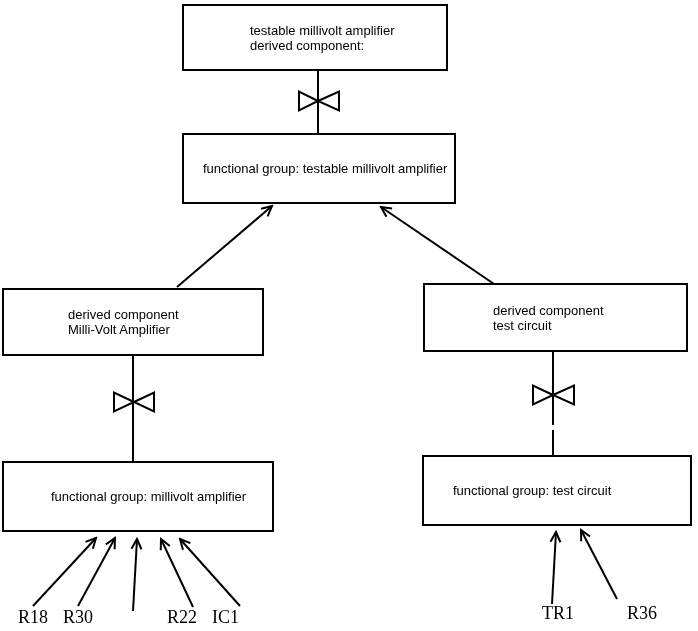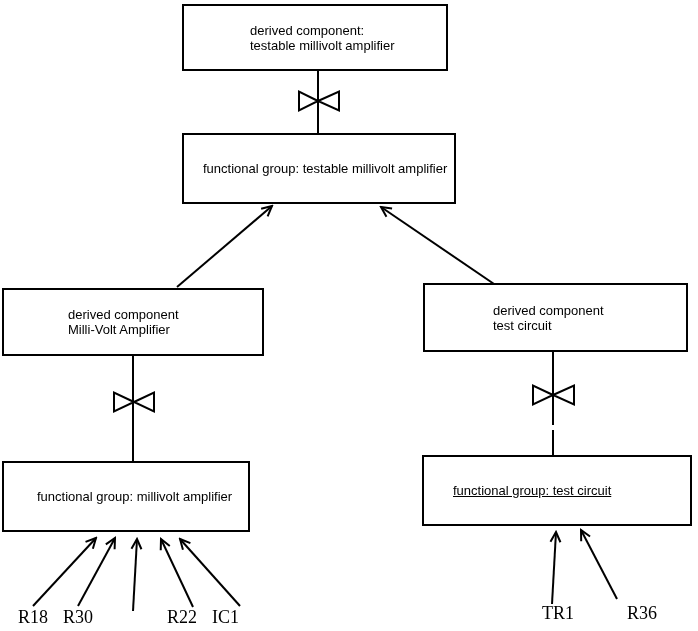--- a/index.html
+++ b/index.html
@@ -94,8 +94,8 @@
   </svg>
 
   <div class="node box-top-derived">
+    <div>testable millivolt amplifier</div>
     <div>derived component:</div>
-    <div>testable millivolt amplifier</div>
   </div>
 
   <div class="node box-top-functional">

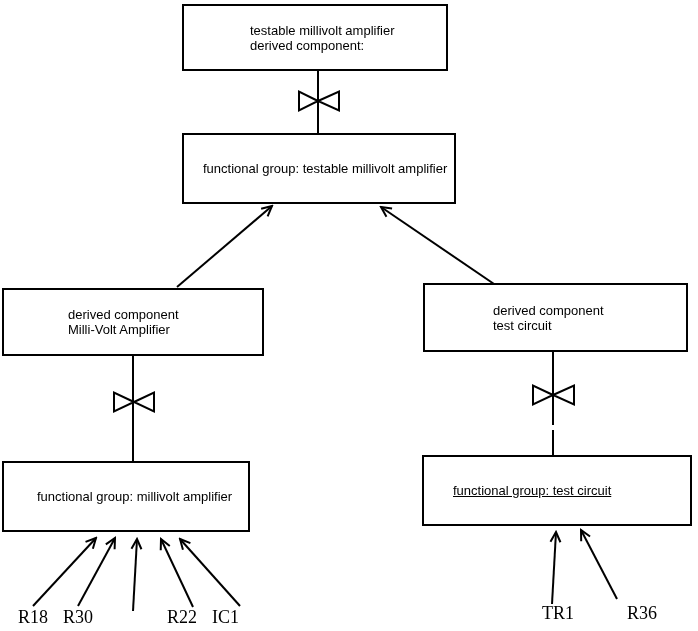--- a/index.html
+++ b/index.html
@@ -39,7 +39,7 @@
   .box-top-functional   { left: 182px; top: 133px; width: 274px; height: 71px; padding-left: 19px; }
   .box-left-derived     { left: 2px;   top: 288px; width: 262px; height: 68px; padding-left: 64px; }
   .box-right-derived    { left: 423px; top: 283px; width: 265px; height: 69px; padding-left: 68px; }
-  .box-left-functional  { left: 2px;   top: 461px; width: 248px; height: 71px; padding-left: 33px; }
+  .box-left-functional  { left: 2px;   top: 461px; width: 272px; height: 71px; padding-left: 47px; }
   .box-right-functional { left: 422px; top: 455px; width: 270px; height: 71px; padding-left: 29px; text-decoration: underline; }
   .comp-label {
     position: absolute;

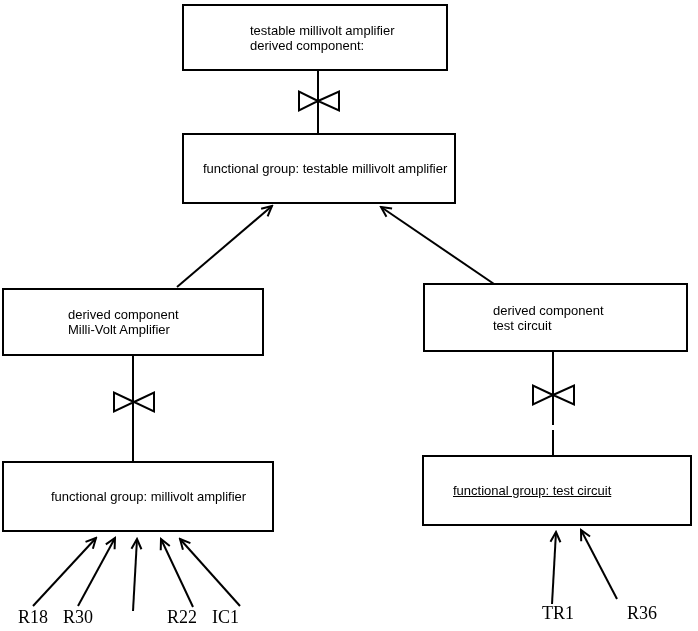--- a/index.html
+++ b/index.html
@@ -40,7 +40,7 @@
   .box-left-derived     { left: 2px;   top: 288px; width: 262px; height: 68px; padding-left: 64px; }
   .box-right-derived    { left: 423px; top: 283px; width: 265px; height: 69px; padding-left: 68px; }
   .box-left-functional  { left: 2px;   top: 461px; width: 272px; height: 71px; padding-left: 47px; }
-  .box-right-functional { left: 422px; top: 455px; width: 270px; height: 71px; padding-left: 29px; text-decoration: underline; }
+  .box-right-functional { left: 422px; top: 455px; width: 270px; height: 71px; padding-left: 29px; }
   .comp-label {
     position: absolute;
     font-size: 18px;

